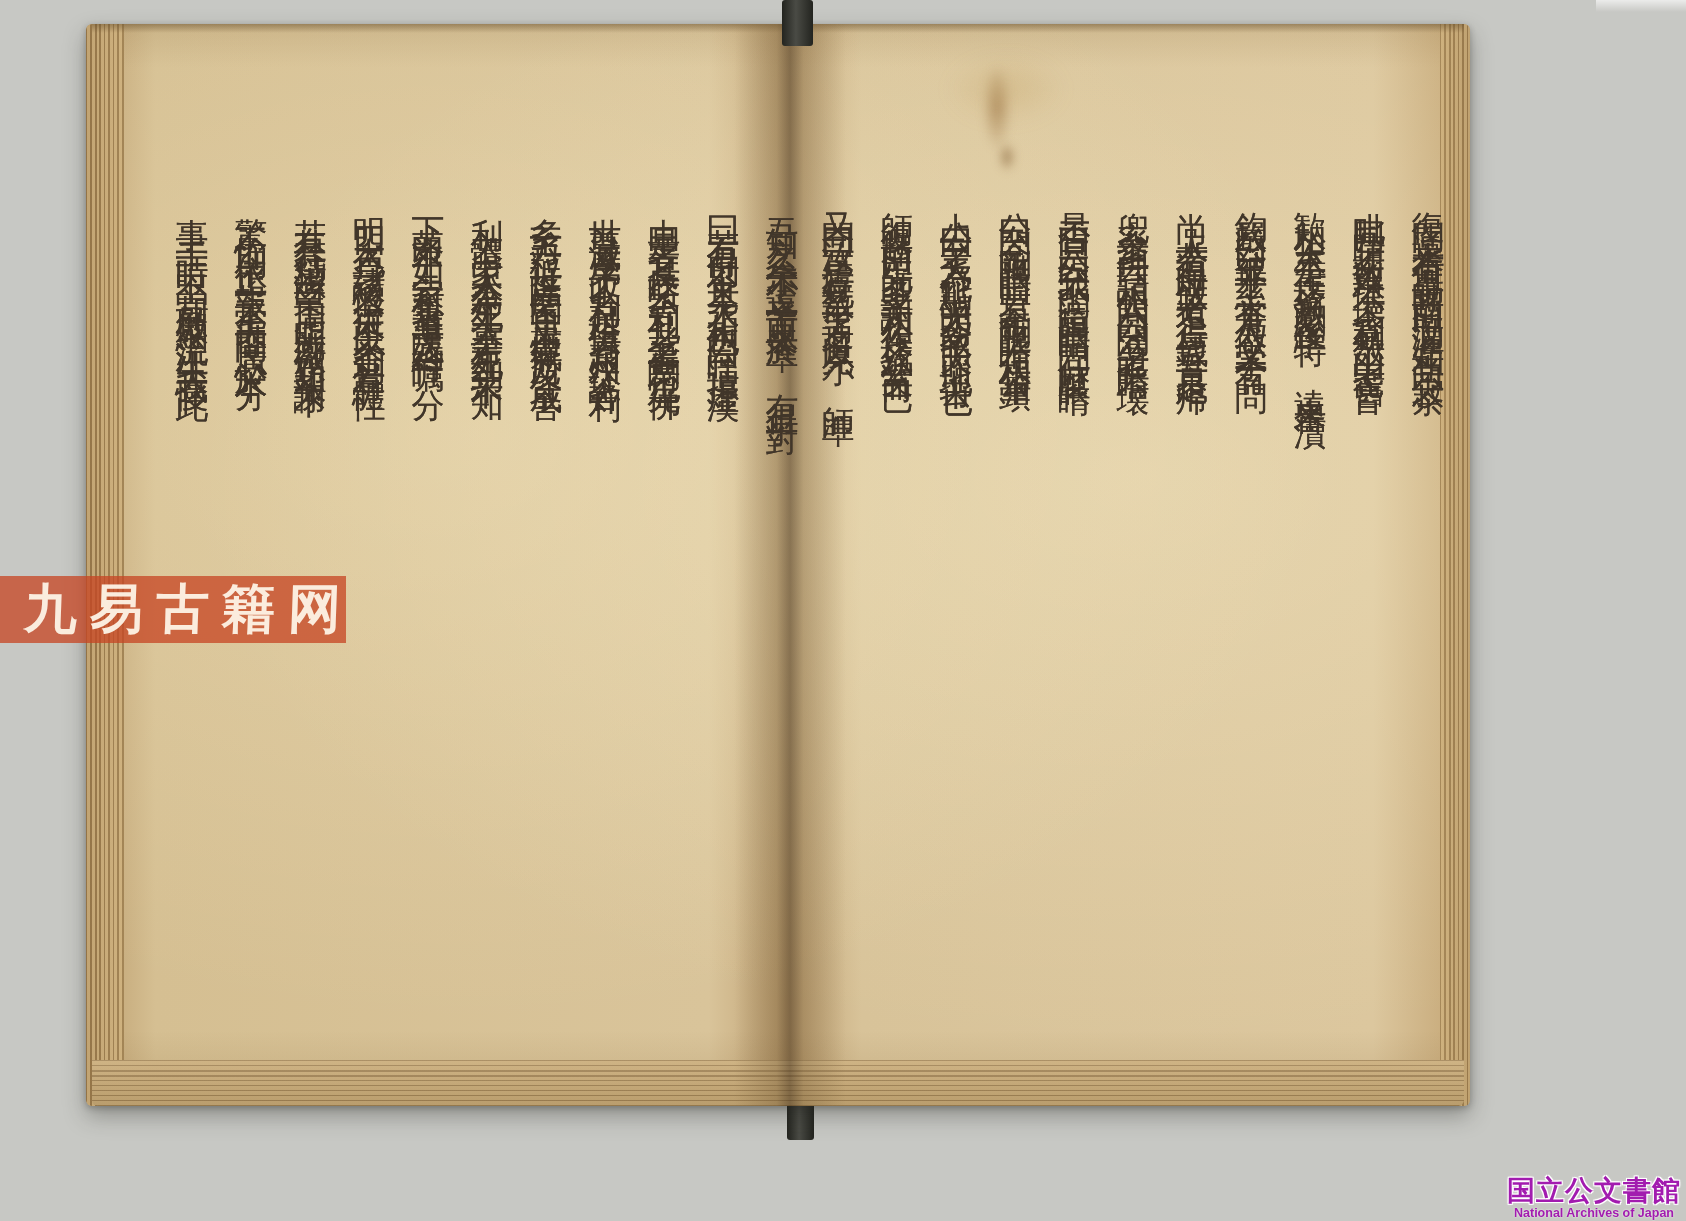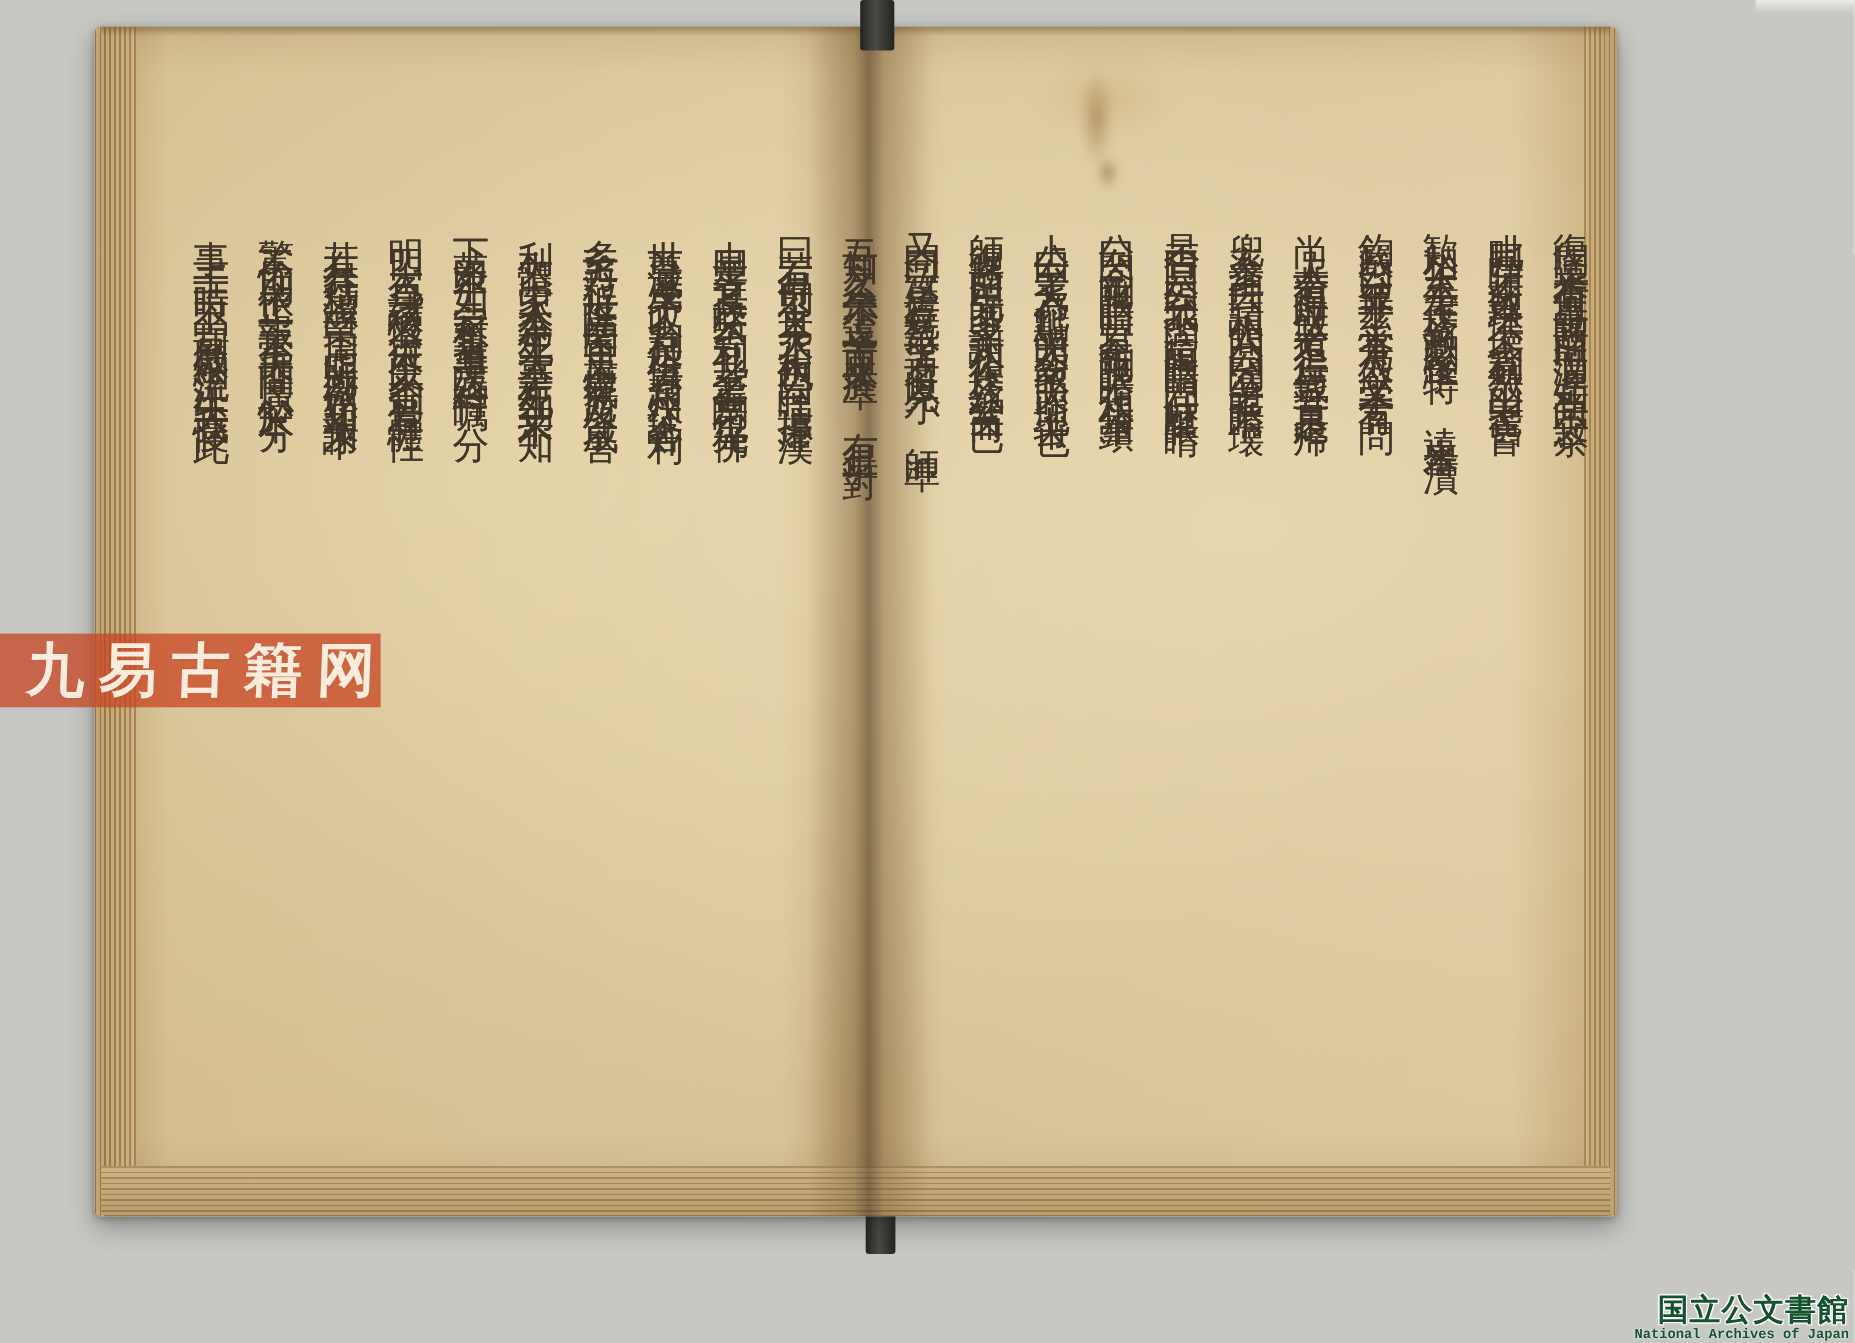--- a/index.html
+++ b/index.html
@@ -70,7 +70,7 @@
     white-space:nowrap;transform:skewX(-2deg);}
 
   
-  .archive{position:absolute;right:5px;bottom:1px;z-index:10;text-align:right;color:#14532d;margin-top:44px;}
+  .archive{position:absolute;right:5px;bottom:1px;z-index:10;text-align:center;color:#a21caf;margin-top:44px;}
   .archive .jp{display:block;font-family:"DejaVu Serif","Liberation Serif",serif;
     font-weight:bold;font-size:28px;line-height:30px;letter-spacing:1px;
     text-shadow:-1px -1px 0 #fff,1px -1px 0 #fff,-1px 1px 0 #fff,1px 1px 0 #fff,0 0 3px #fff;}

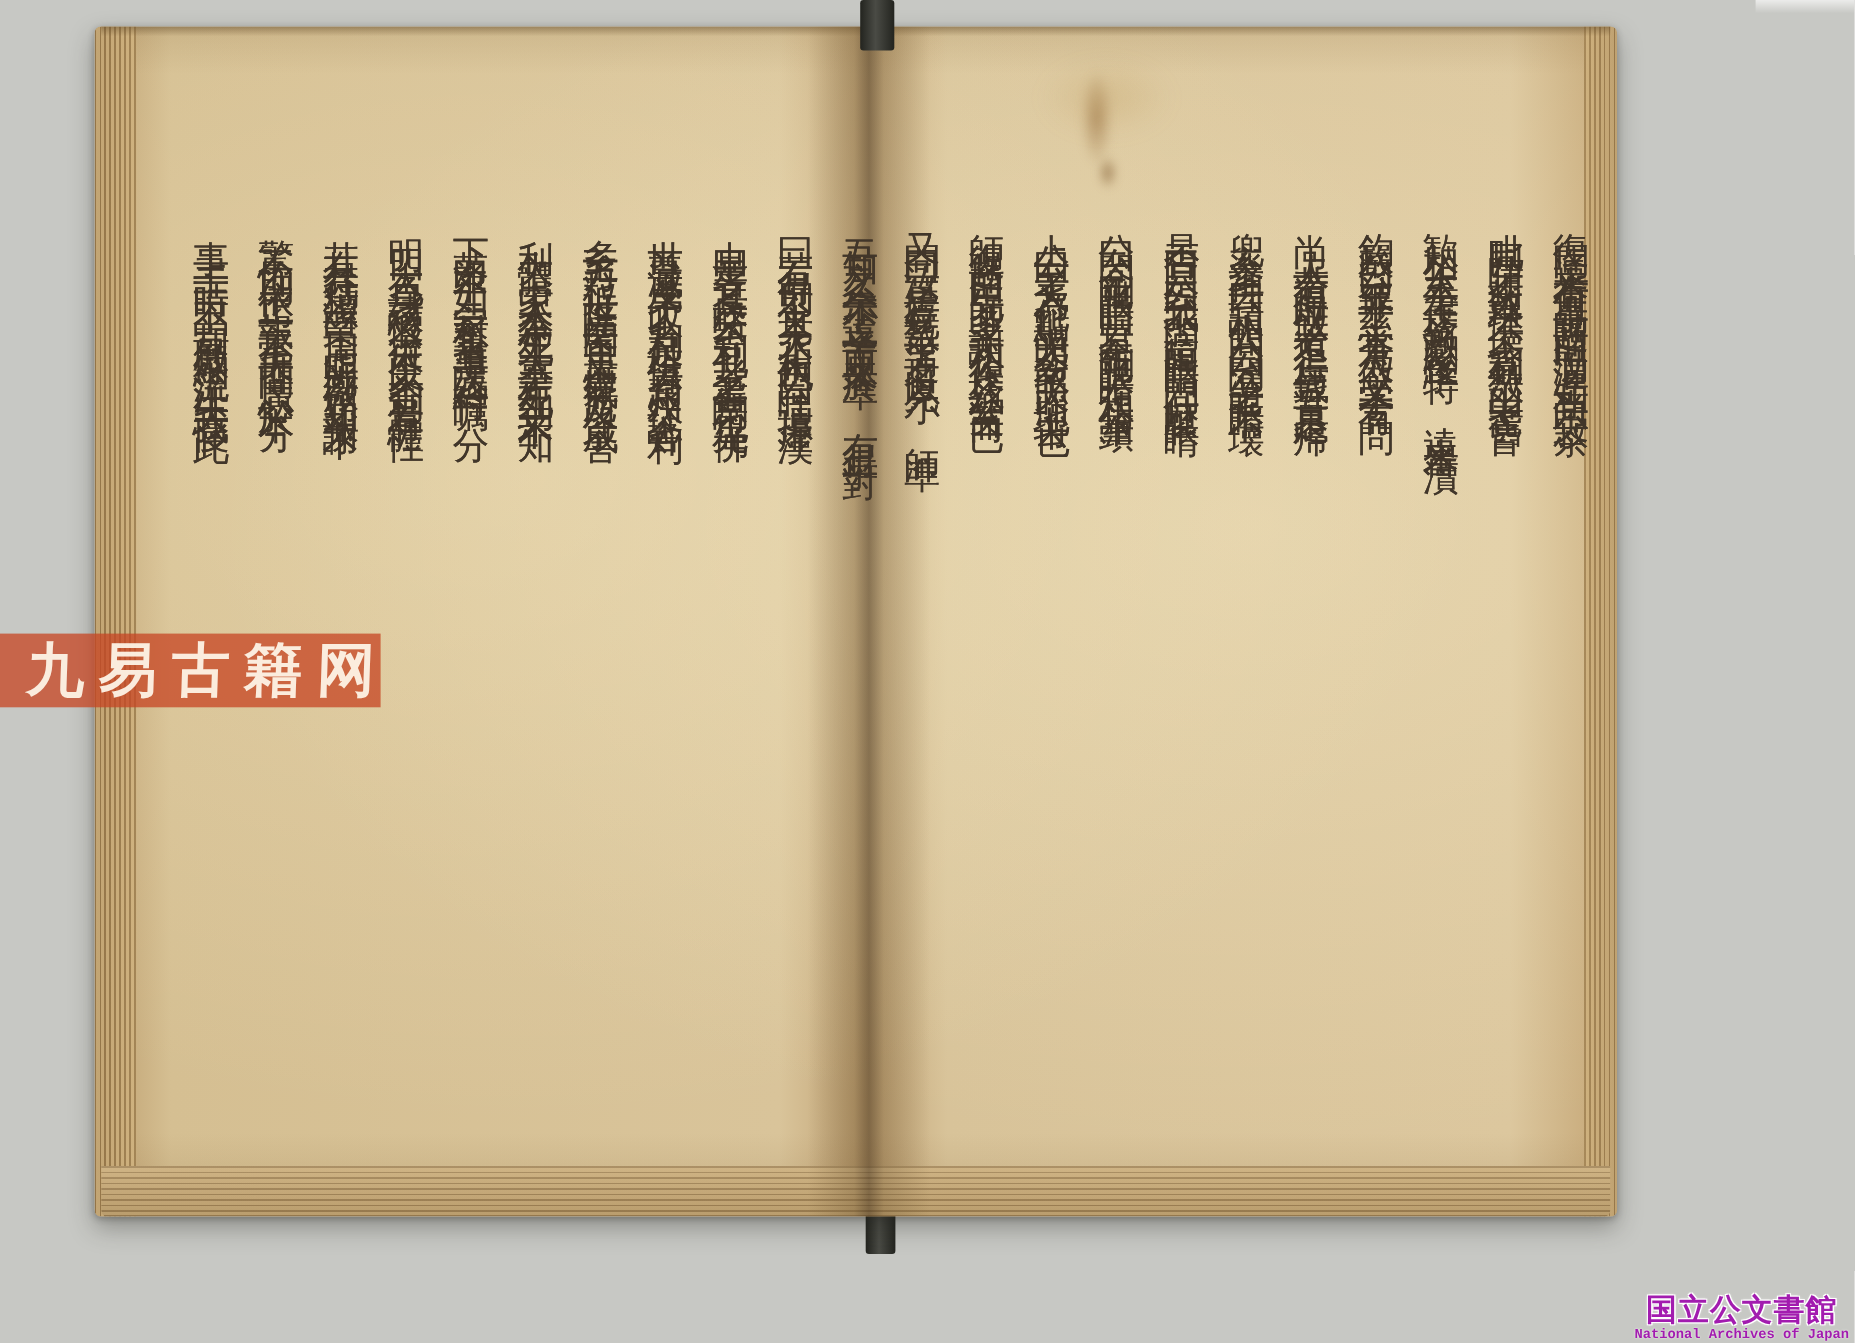--- a/index.html
+++ b/index.html
@@ -74,7 +74,7 @@
   .archive .jp{display:block;font-family:"DejaVu Serif","Liberation Serif",serif;
     font-weight:bold;font-size:28px;line-height:30px;letter-spacing:1px;
     text-shadow:-1px -1px 0 #fff,1px -1px 0 #fff,-1px 1px 0 #fff,1px 1px 0 #fff,0 0 3px #fff;}
-  .archive .en{display:block;font-family:Liberation Mono, monospace;
+  .archive .en{display:block;font-family:Liberation Sans, sans-serif;
     font-weight:bold;font-size:12.5px;line-height:14px;
     text-shadow:0 0 2px rgba(255,255,255,.9);}
 </style>

